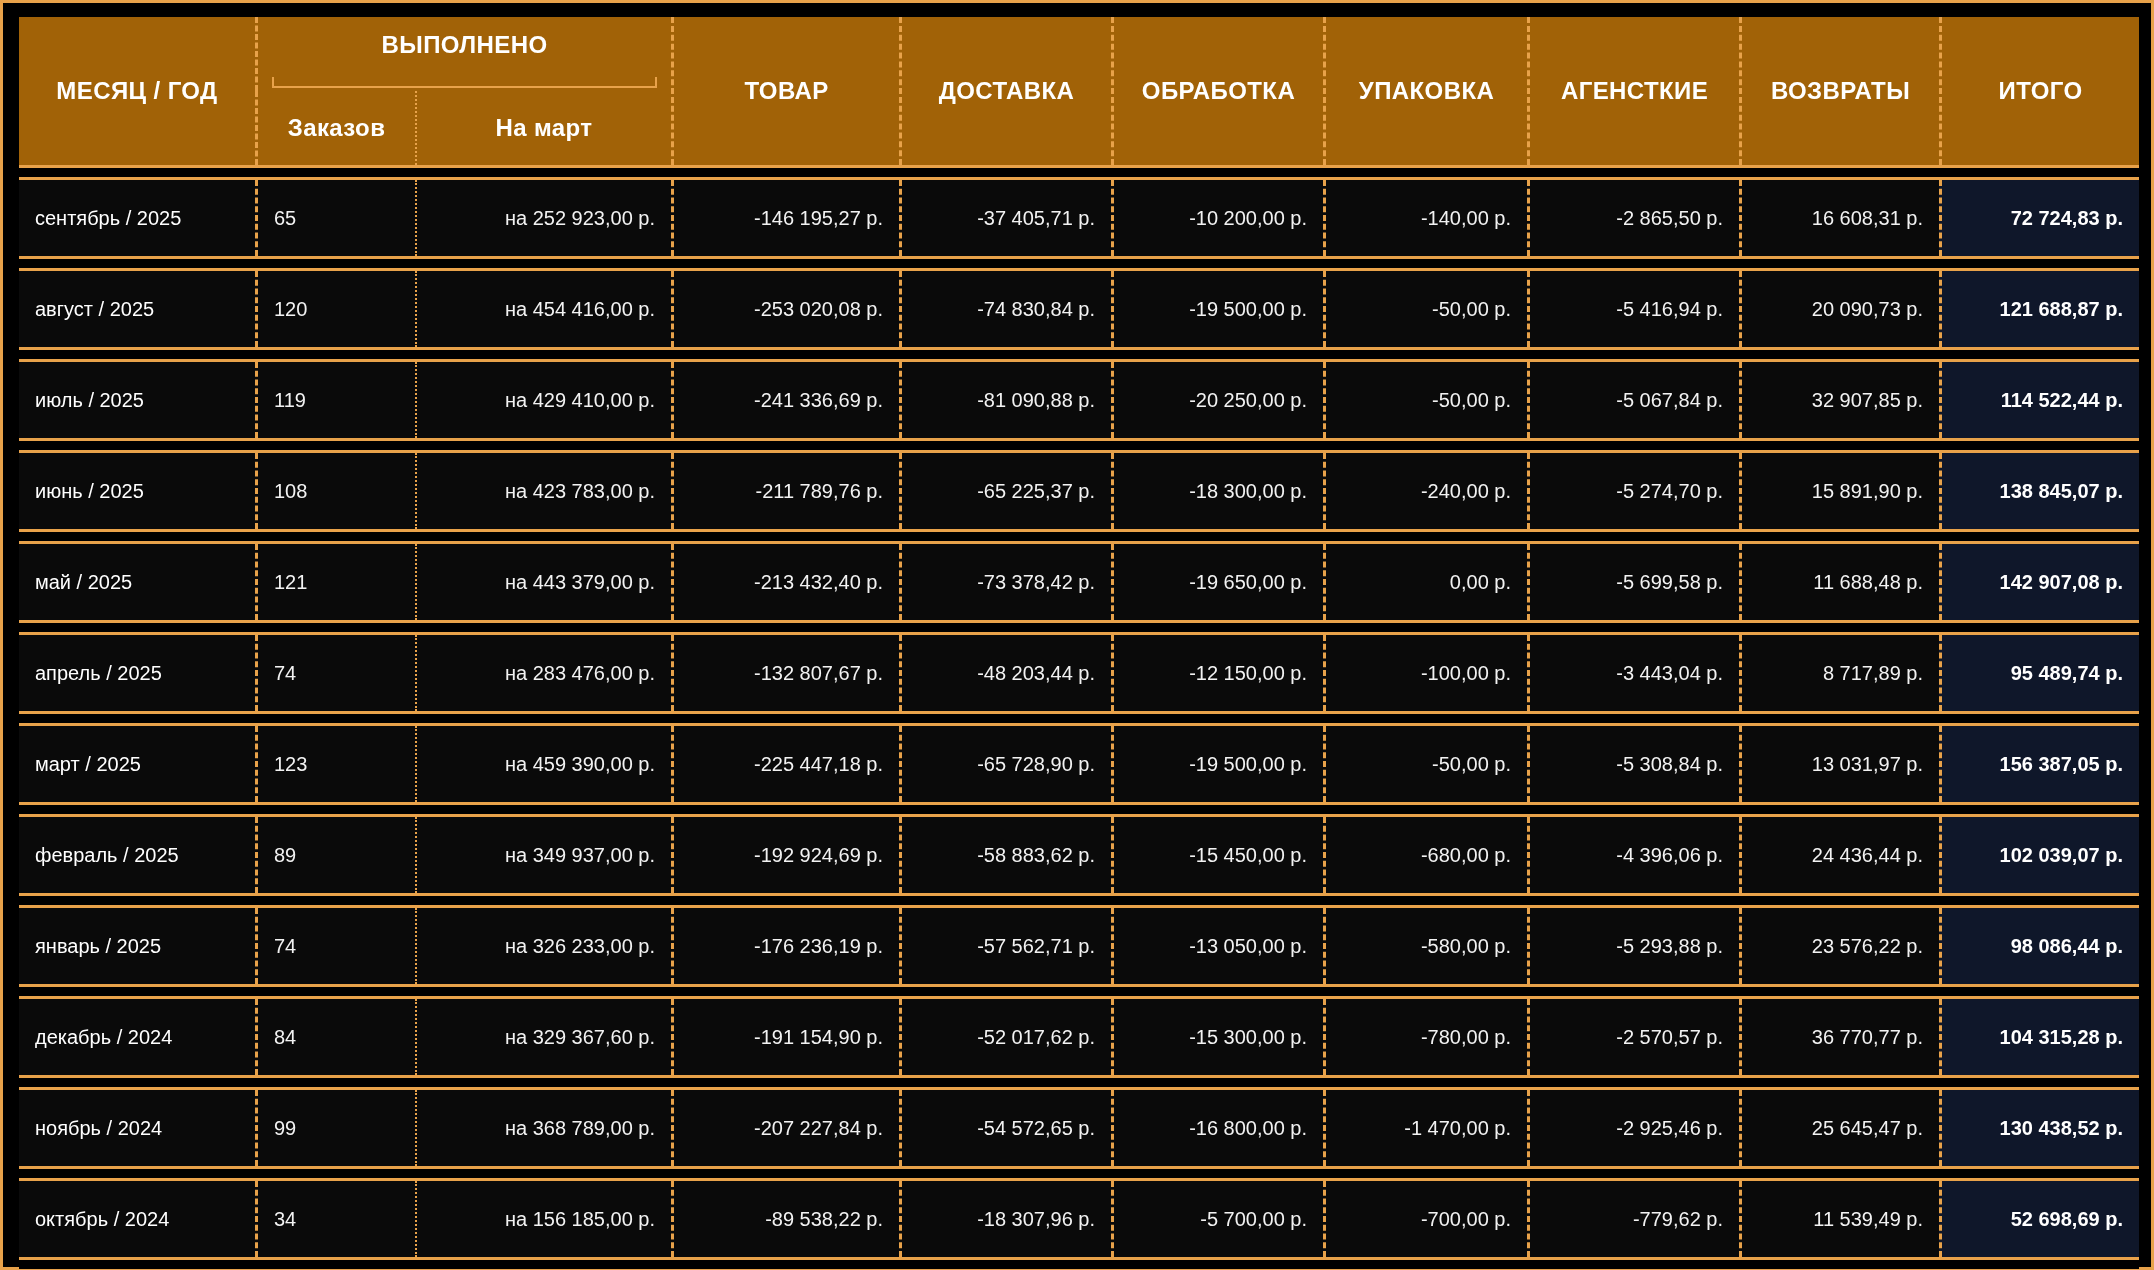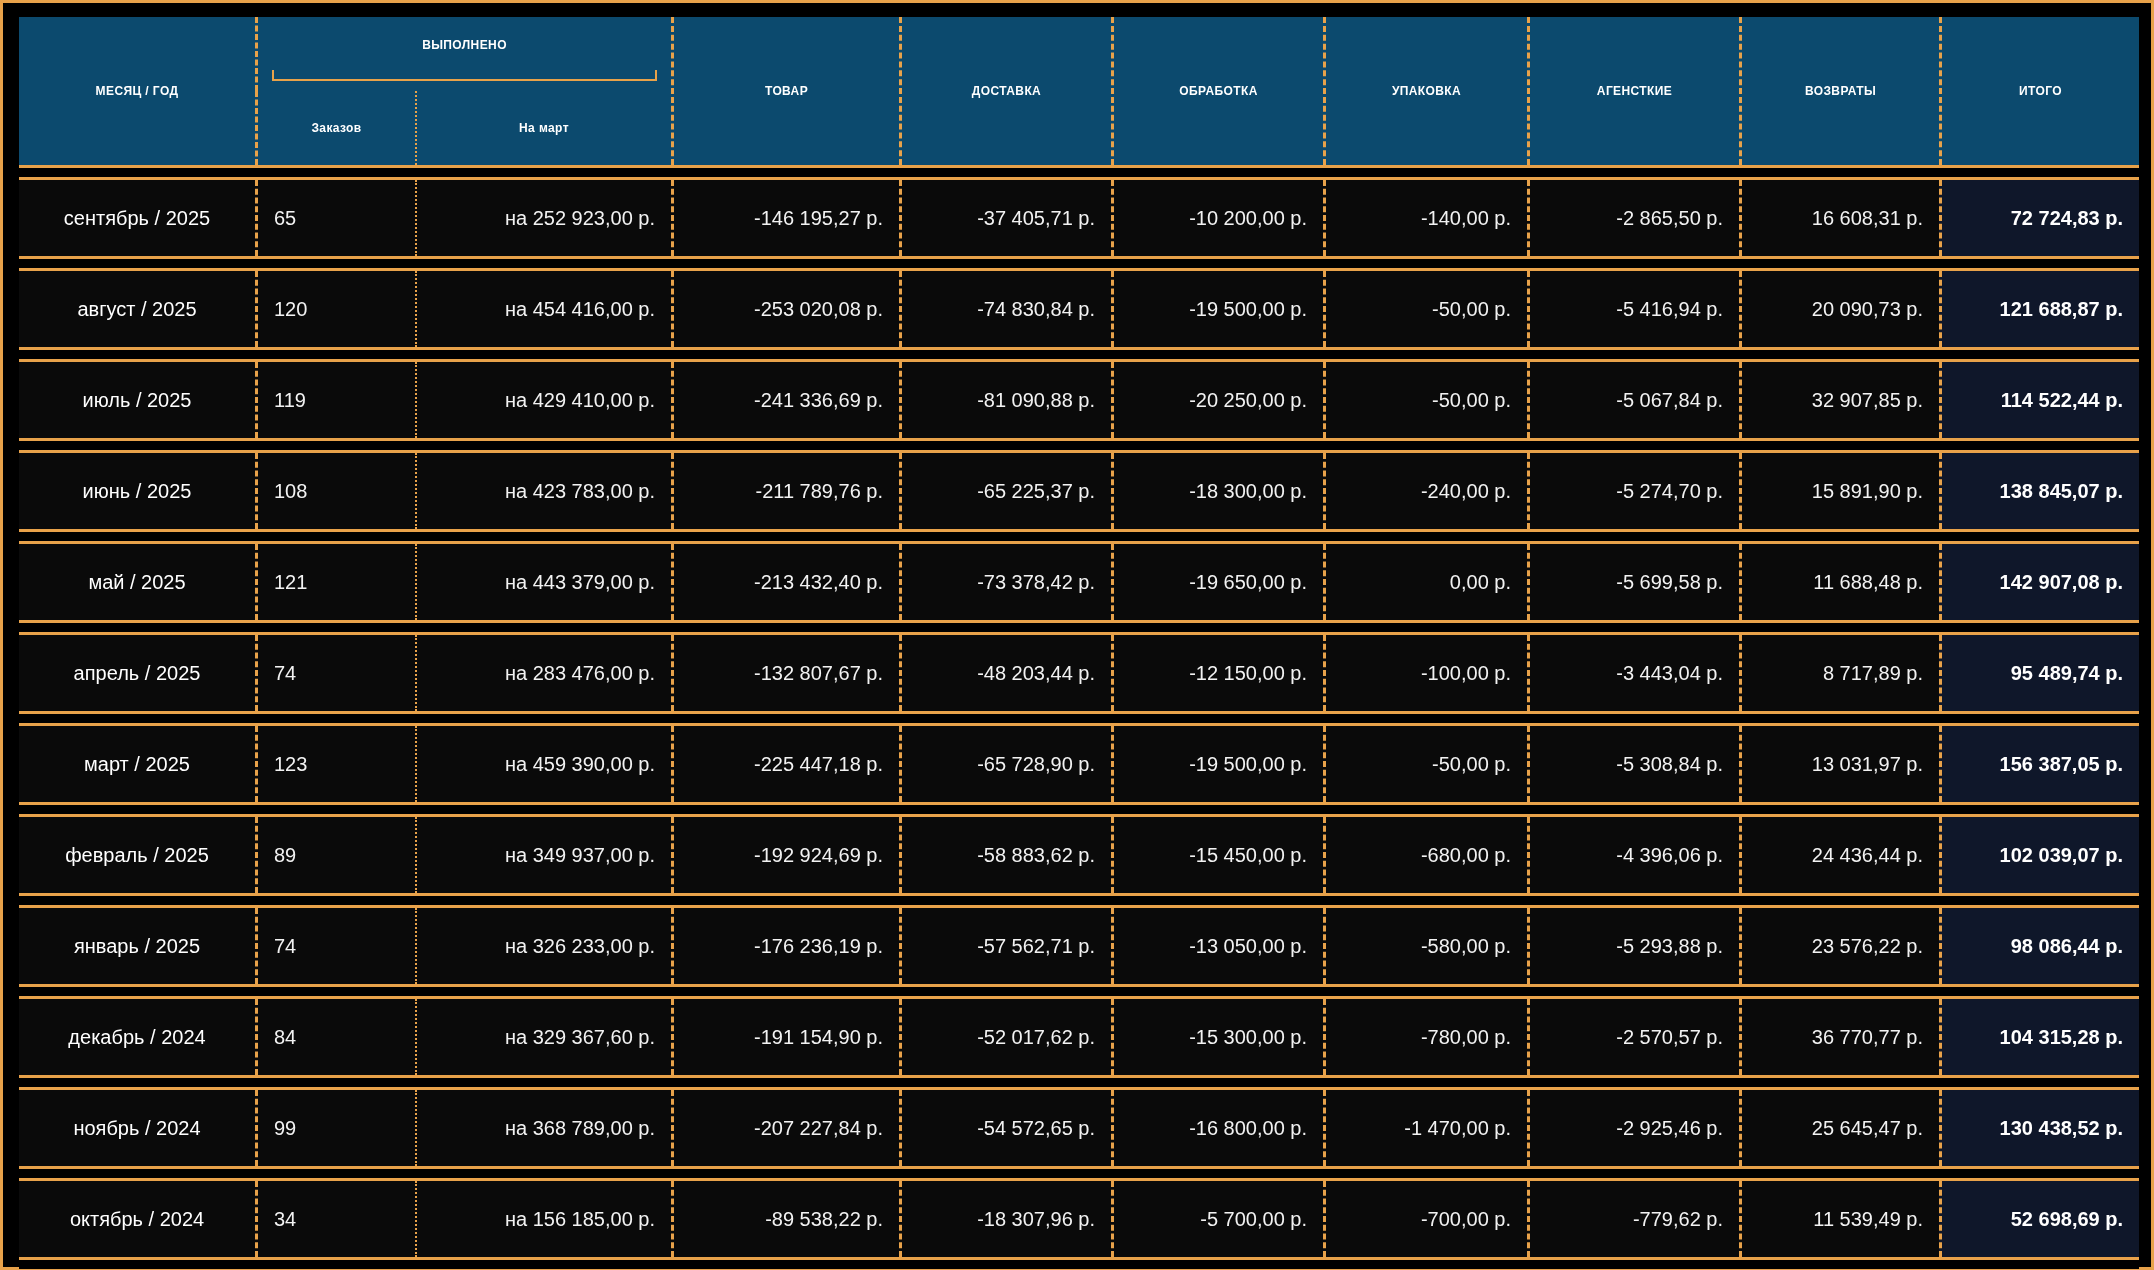--- a/index.html
+++ b/index.html
@@ -30,9 +30,9 @@
   }
   
   thead th {
-    background: #0c4a6e;
+    background: #a16207;
     color: #ffffff;
-    font-size: 12px;
+    font-size: 24px;
     font-weight: bold;
     letter-spacing: 0.4px;
     text-align: center;

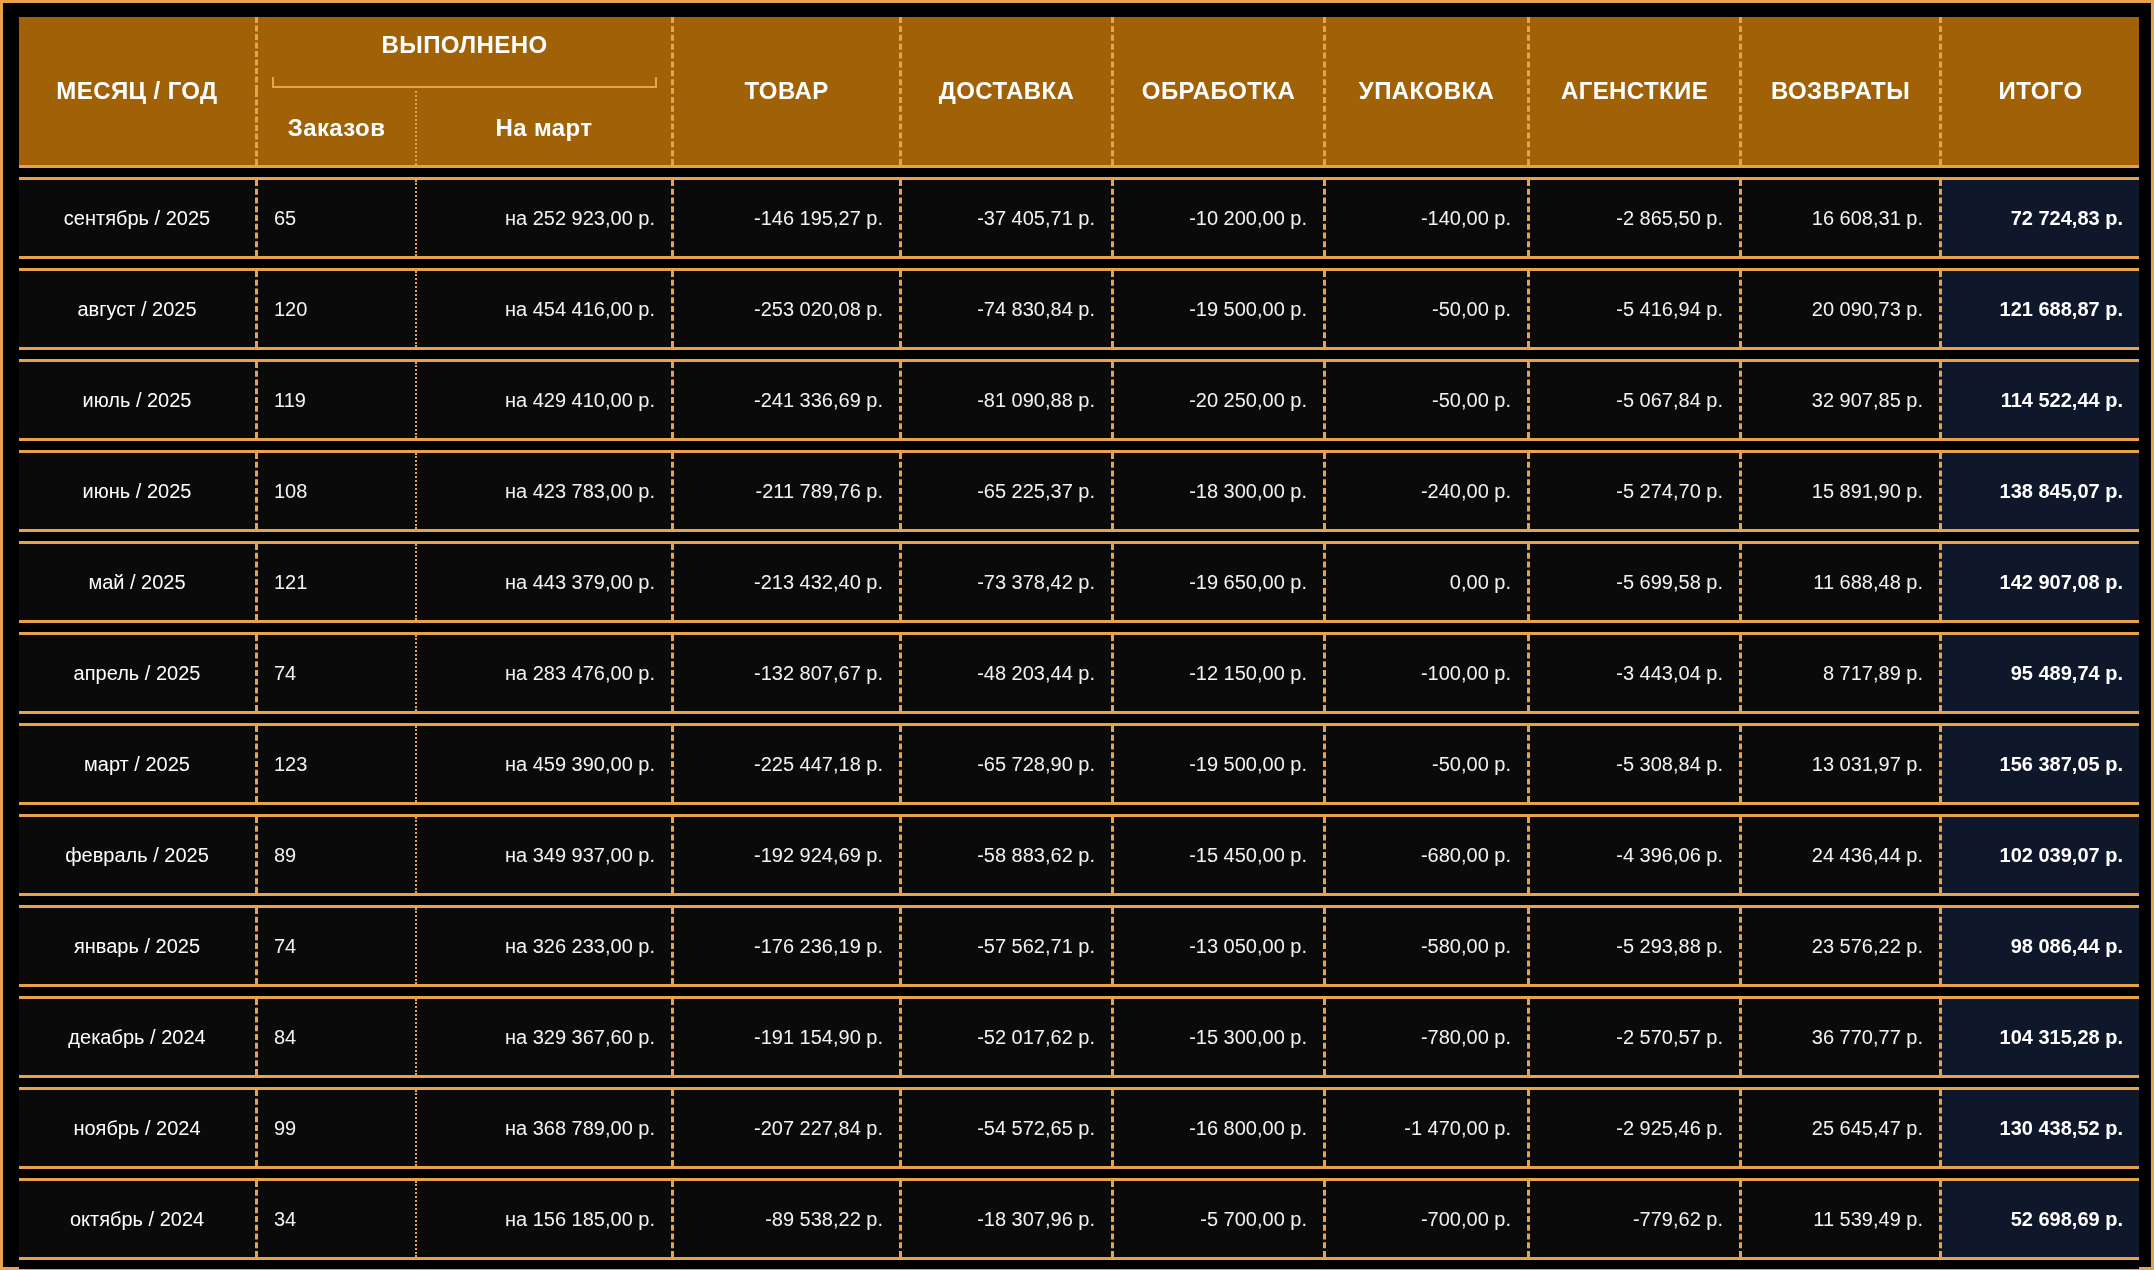--- a/index.html
+++ b/index.html
@@ -71,7 +71,7 @@
     vertical-align: middle;
   }
   tbody tr td.month {
-    text-align: center;
+    text-align: left;
     color: #ffffff;
   }
   tbody tr td.orders {

